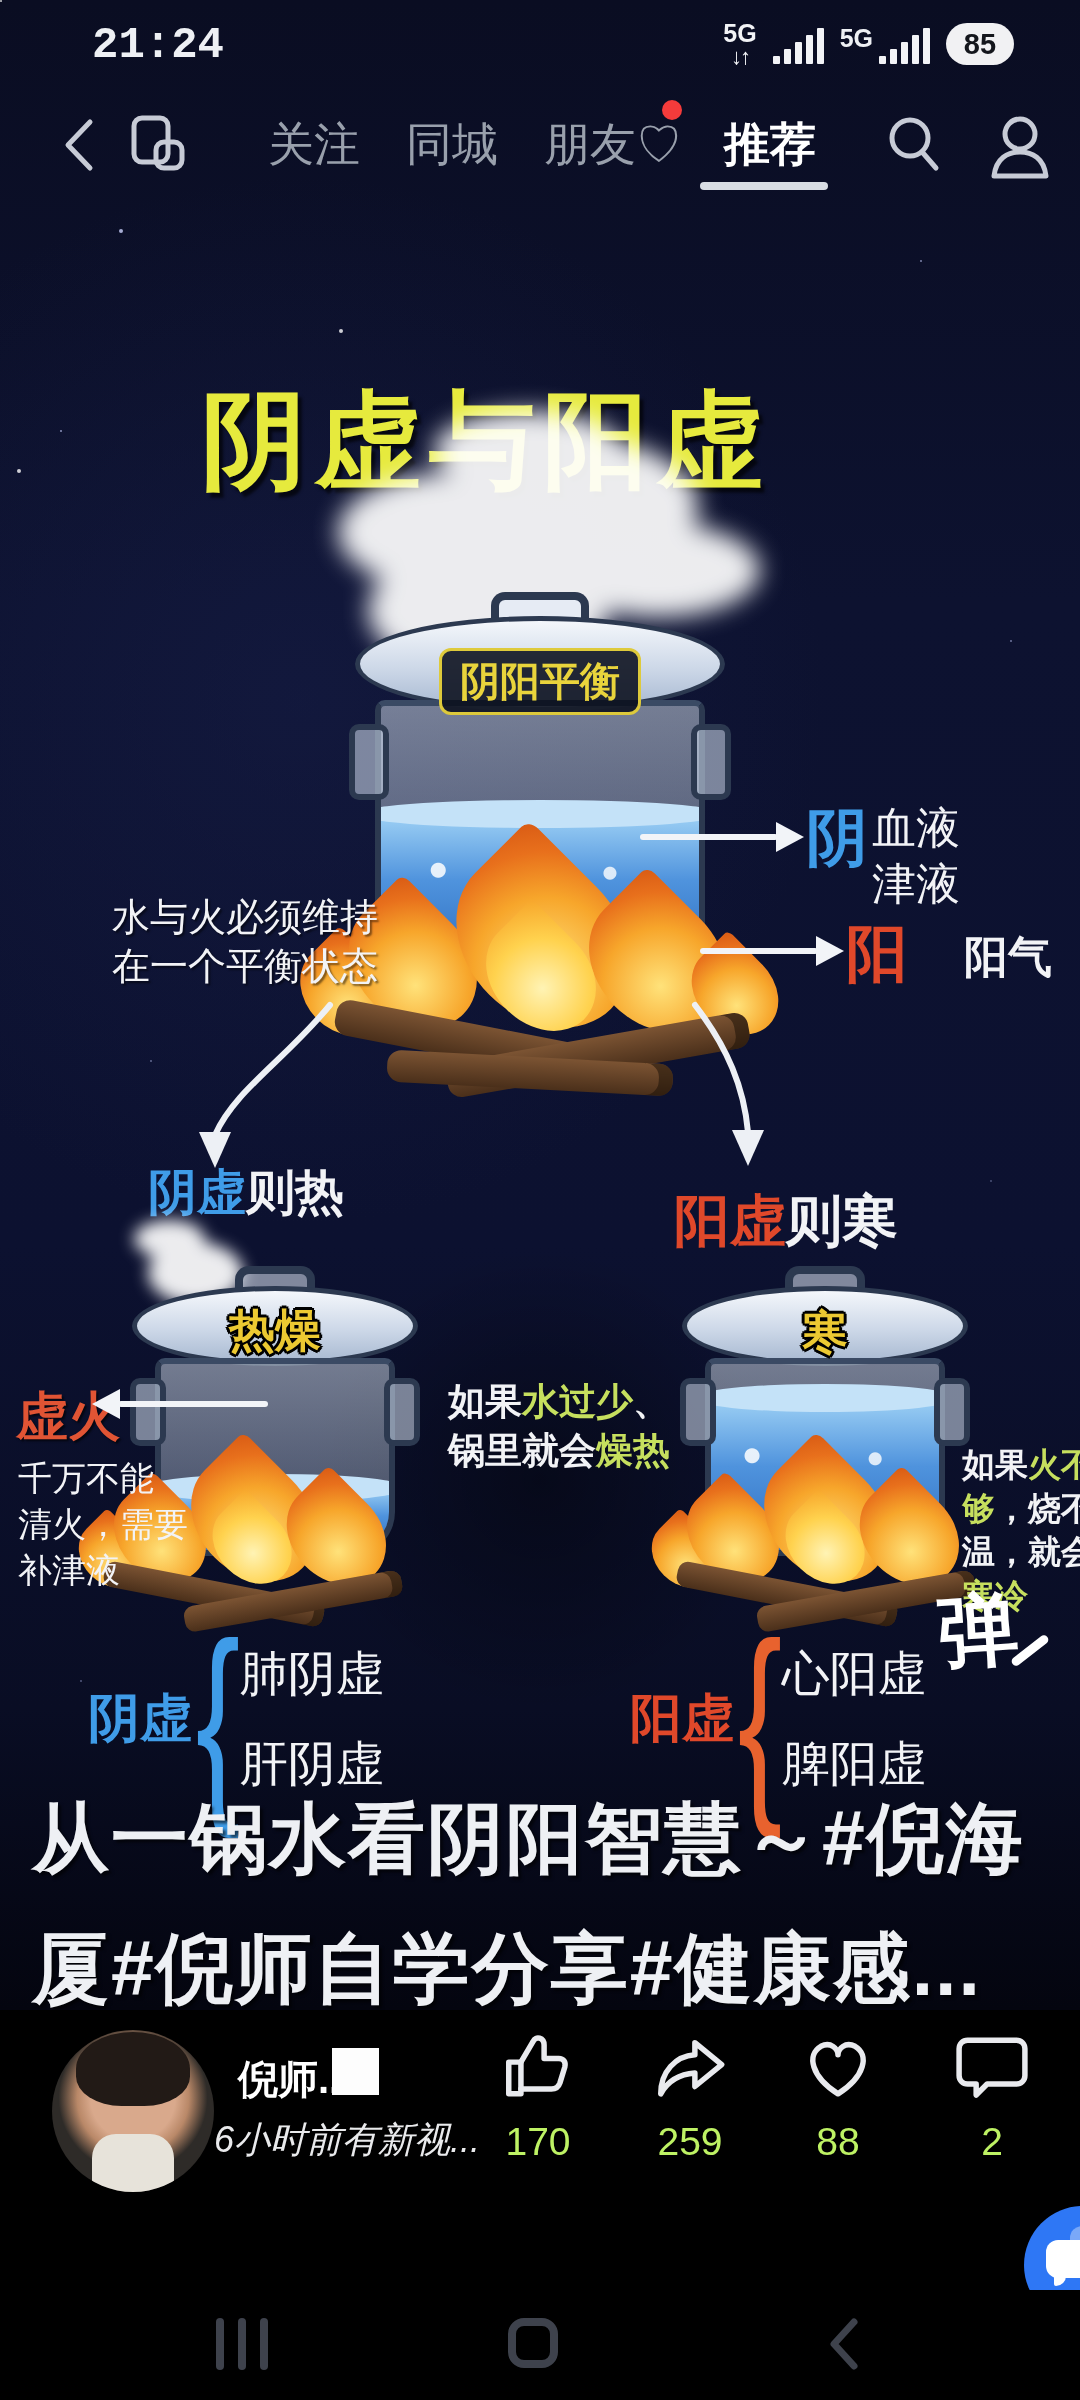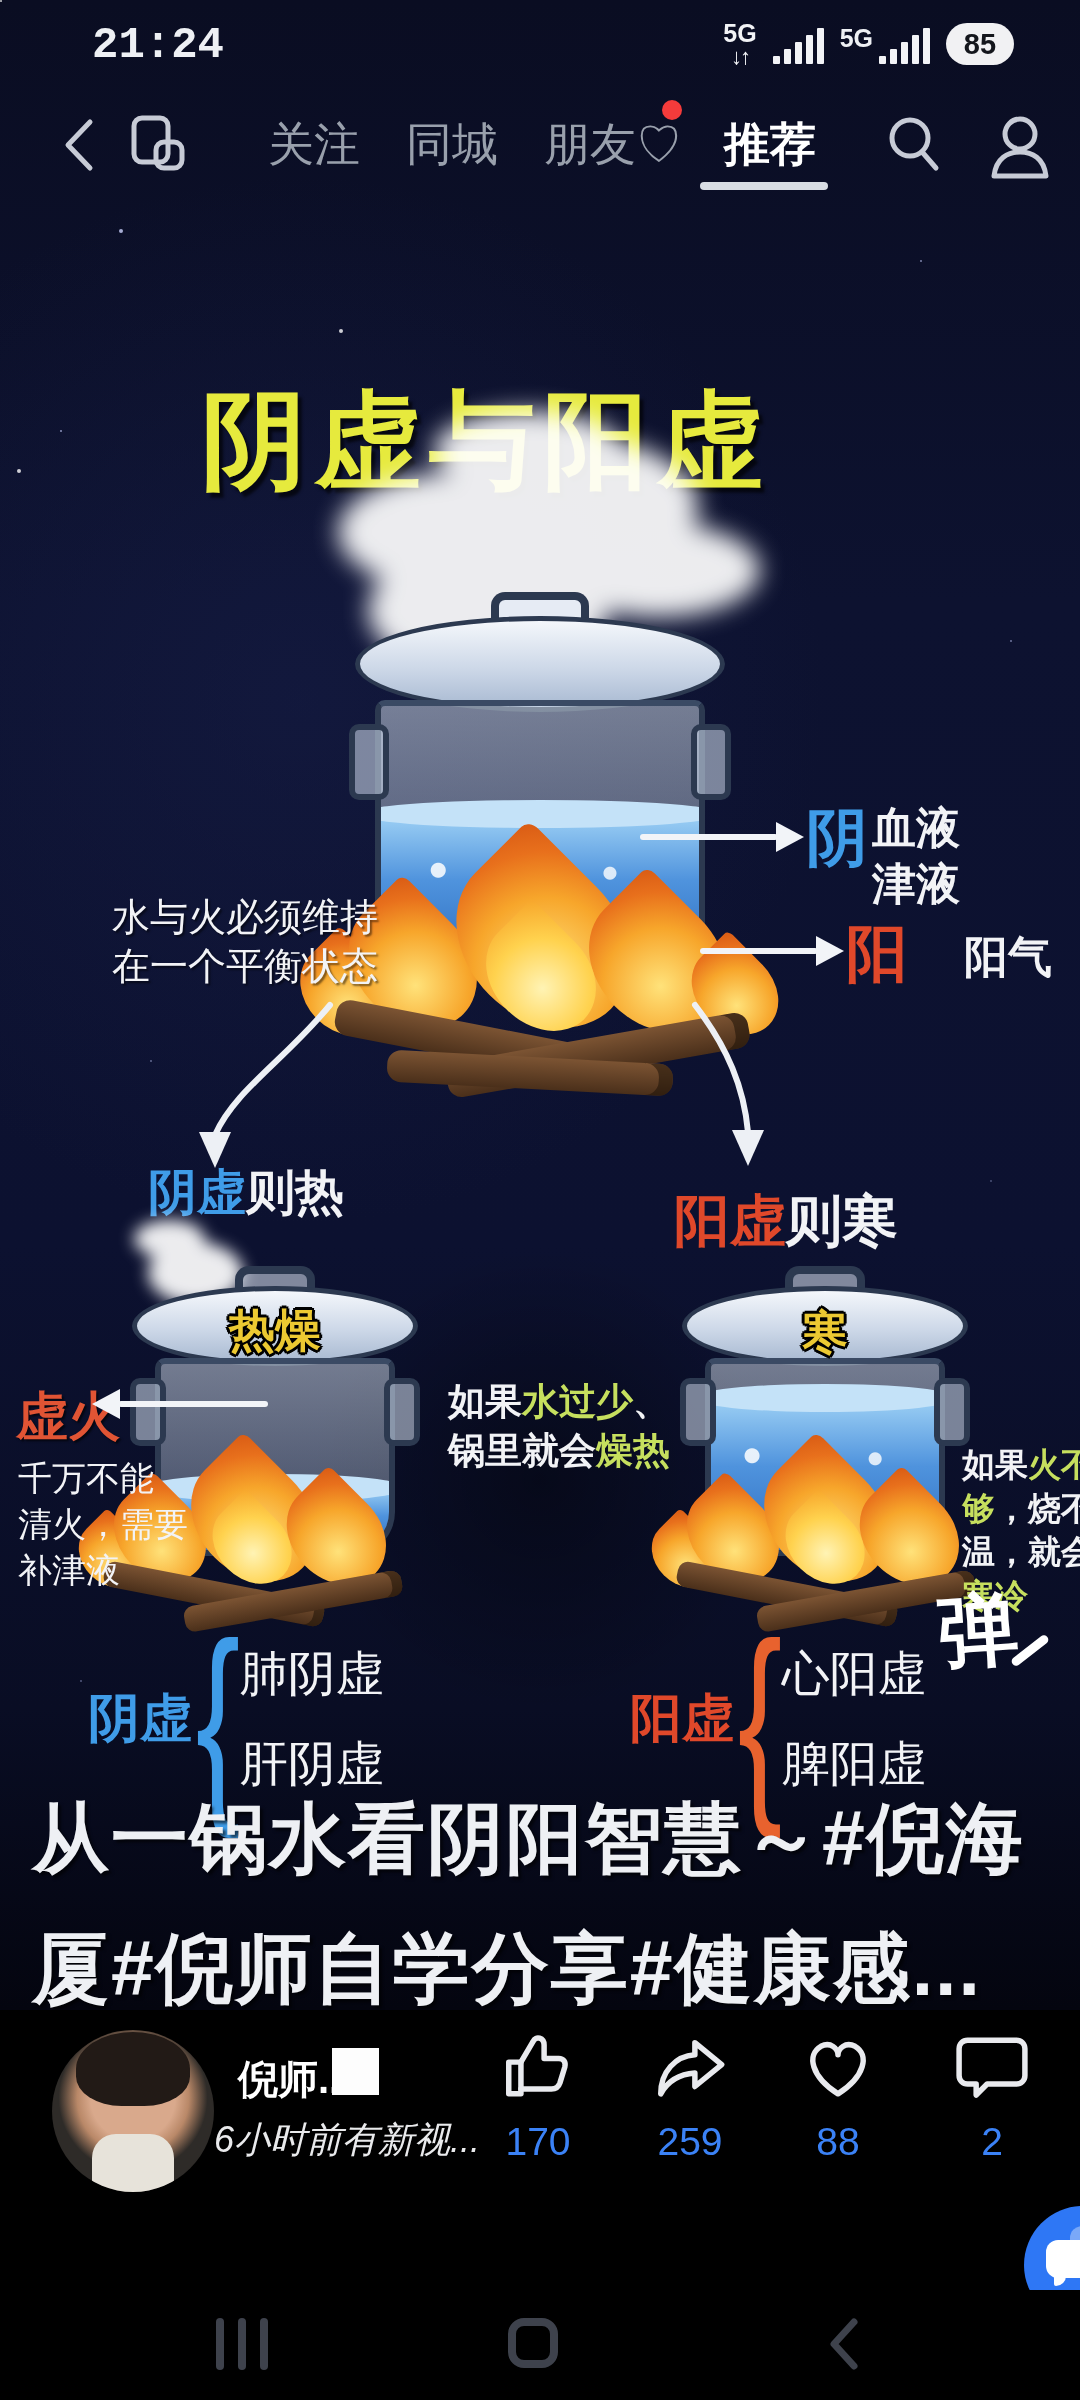--- a/index.html
+++ b/index.html
@@ -146,6 +146,7 @@
     </div>
     <div class="ear" style="left:-6px;top:132px;height:64px;"></div>
     <div class="ear" style="right:-6px;top:132px;height:64px;"></div>
+    <div class="pot-badge" style="top:56px;">阴阳平衡</div>
   </div>
 
   <div class="fire" style="left:295px;top:845px;width:490px;height:250px;">

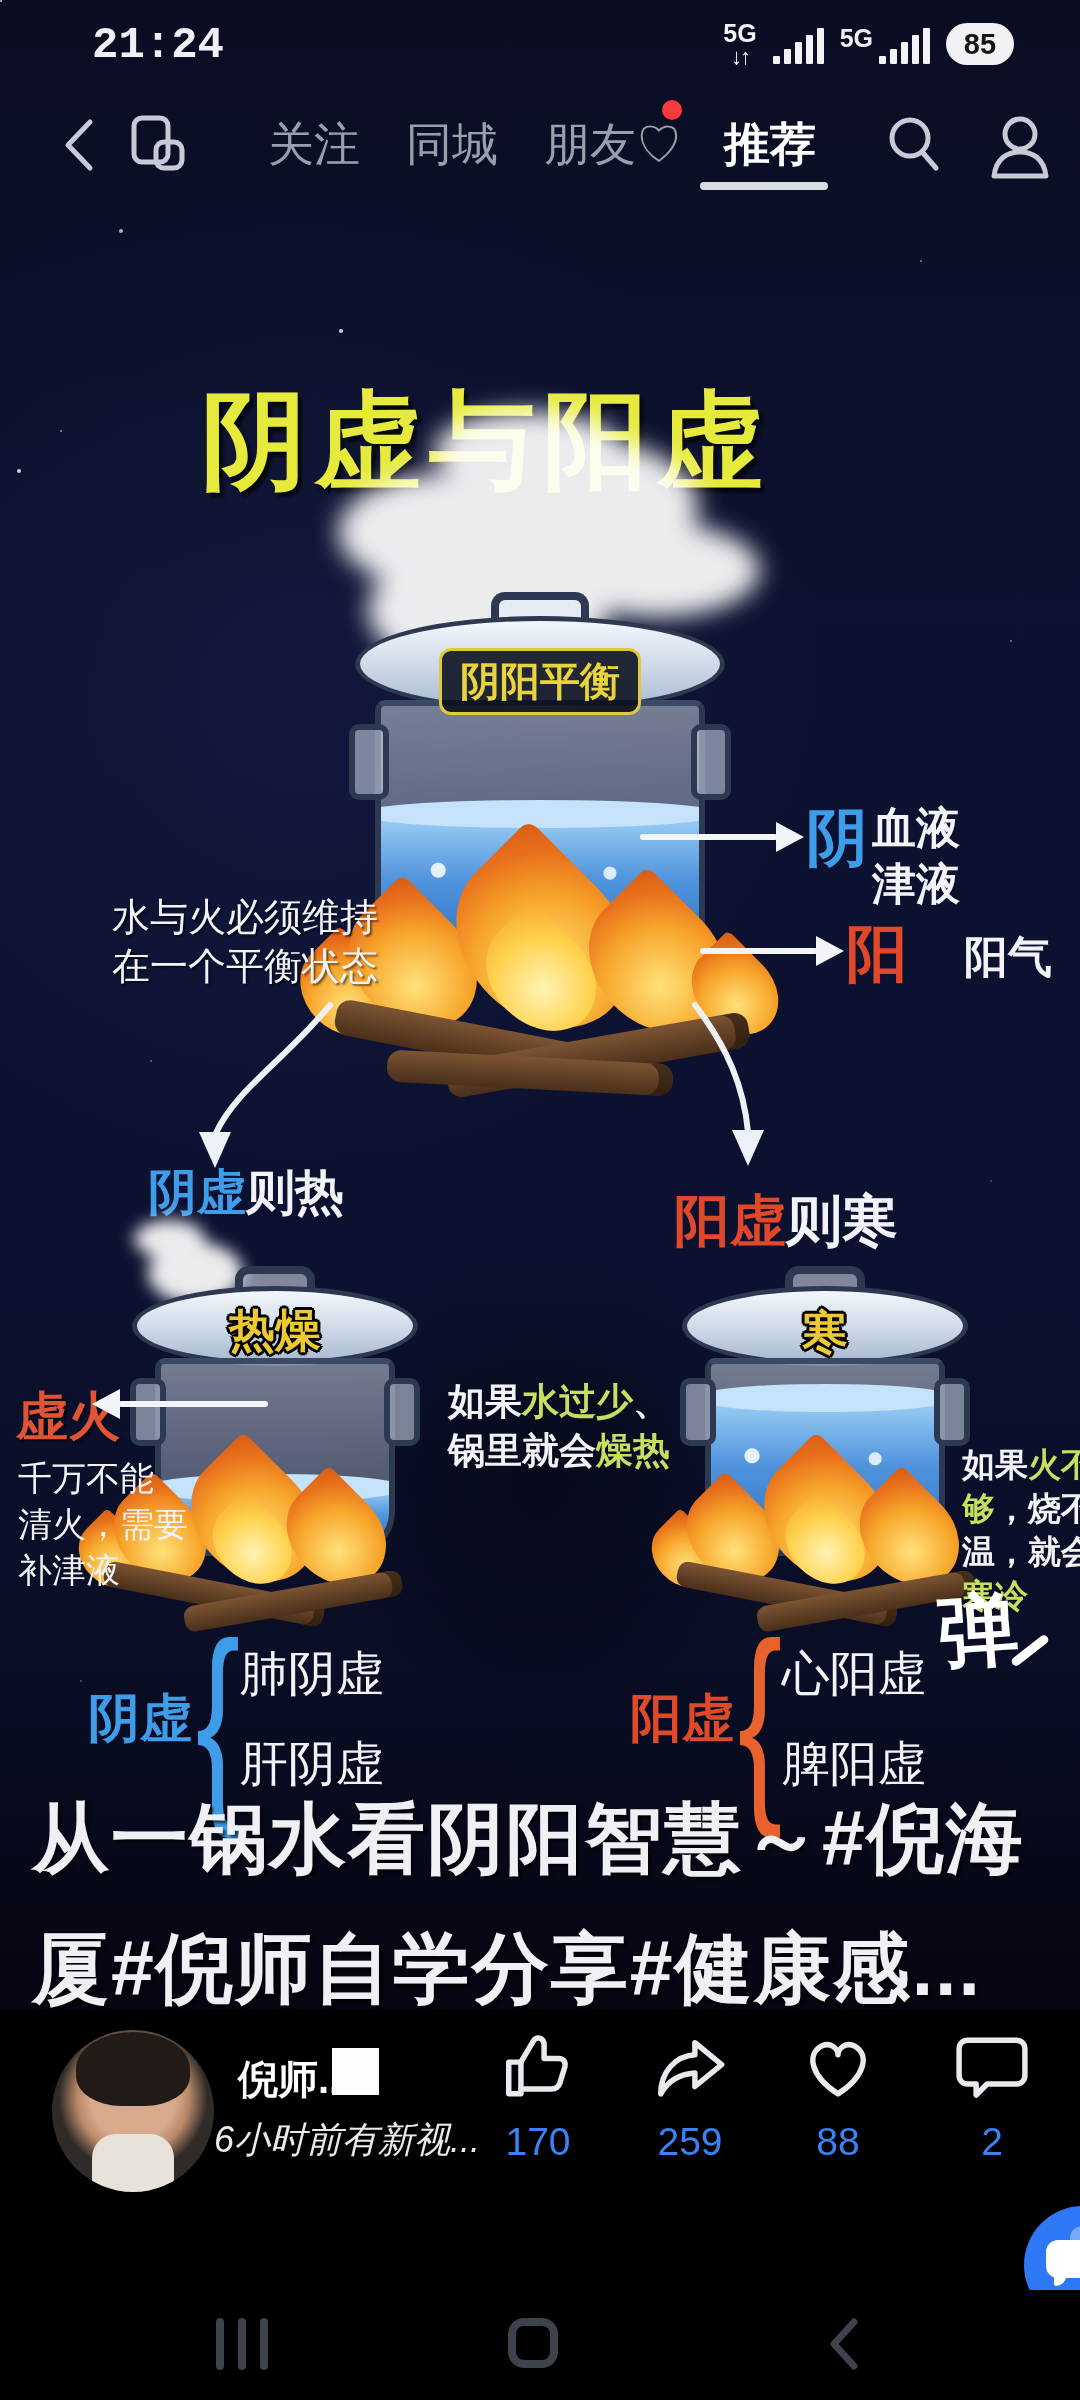--- a/index.html
+++ b/index.html
@@ -167,7 +167,7 @@
   <div class="hline" style="left:640px;top:834px;width:138px;"></div>
   <div class="tri-r" style="left:776px;top:822px;"></div>
   <div class="abs blue" style="left:806px;top:796px;font-size:62px;font-weight:800;">阴</div>
-  <div class="abs pre wtext" style="left:872px;top:800px;font-size:44px;line-height:1.28;font-weight:700;">血液
+  <div class="abs pre wtext" style="left:872px;top:800px;font-size:44px;line-height:1.28;font-weight:400;">血液
 津液</div>
 
   <div class="hline" style="left:700px;top:948px;width:118px;"></div>

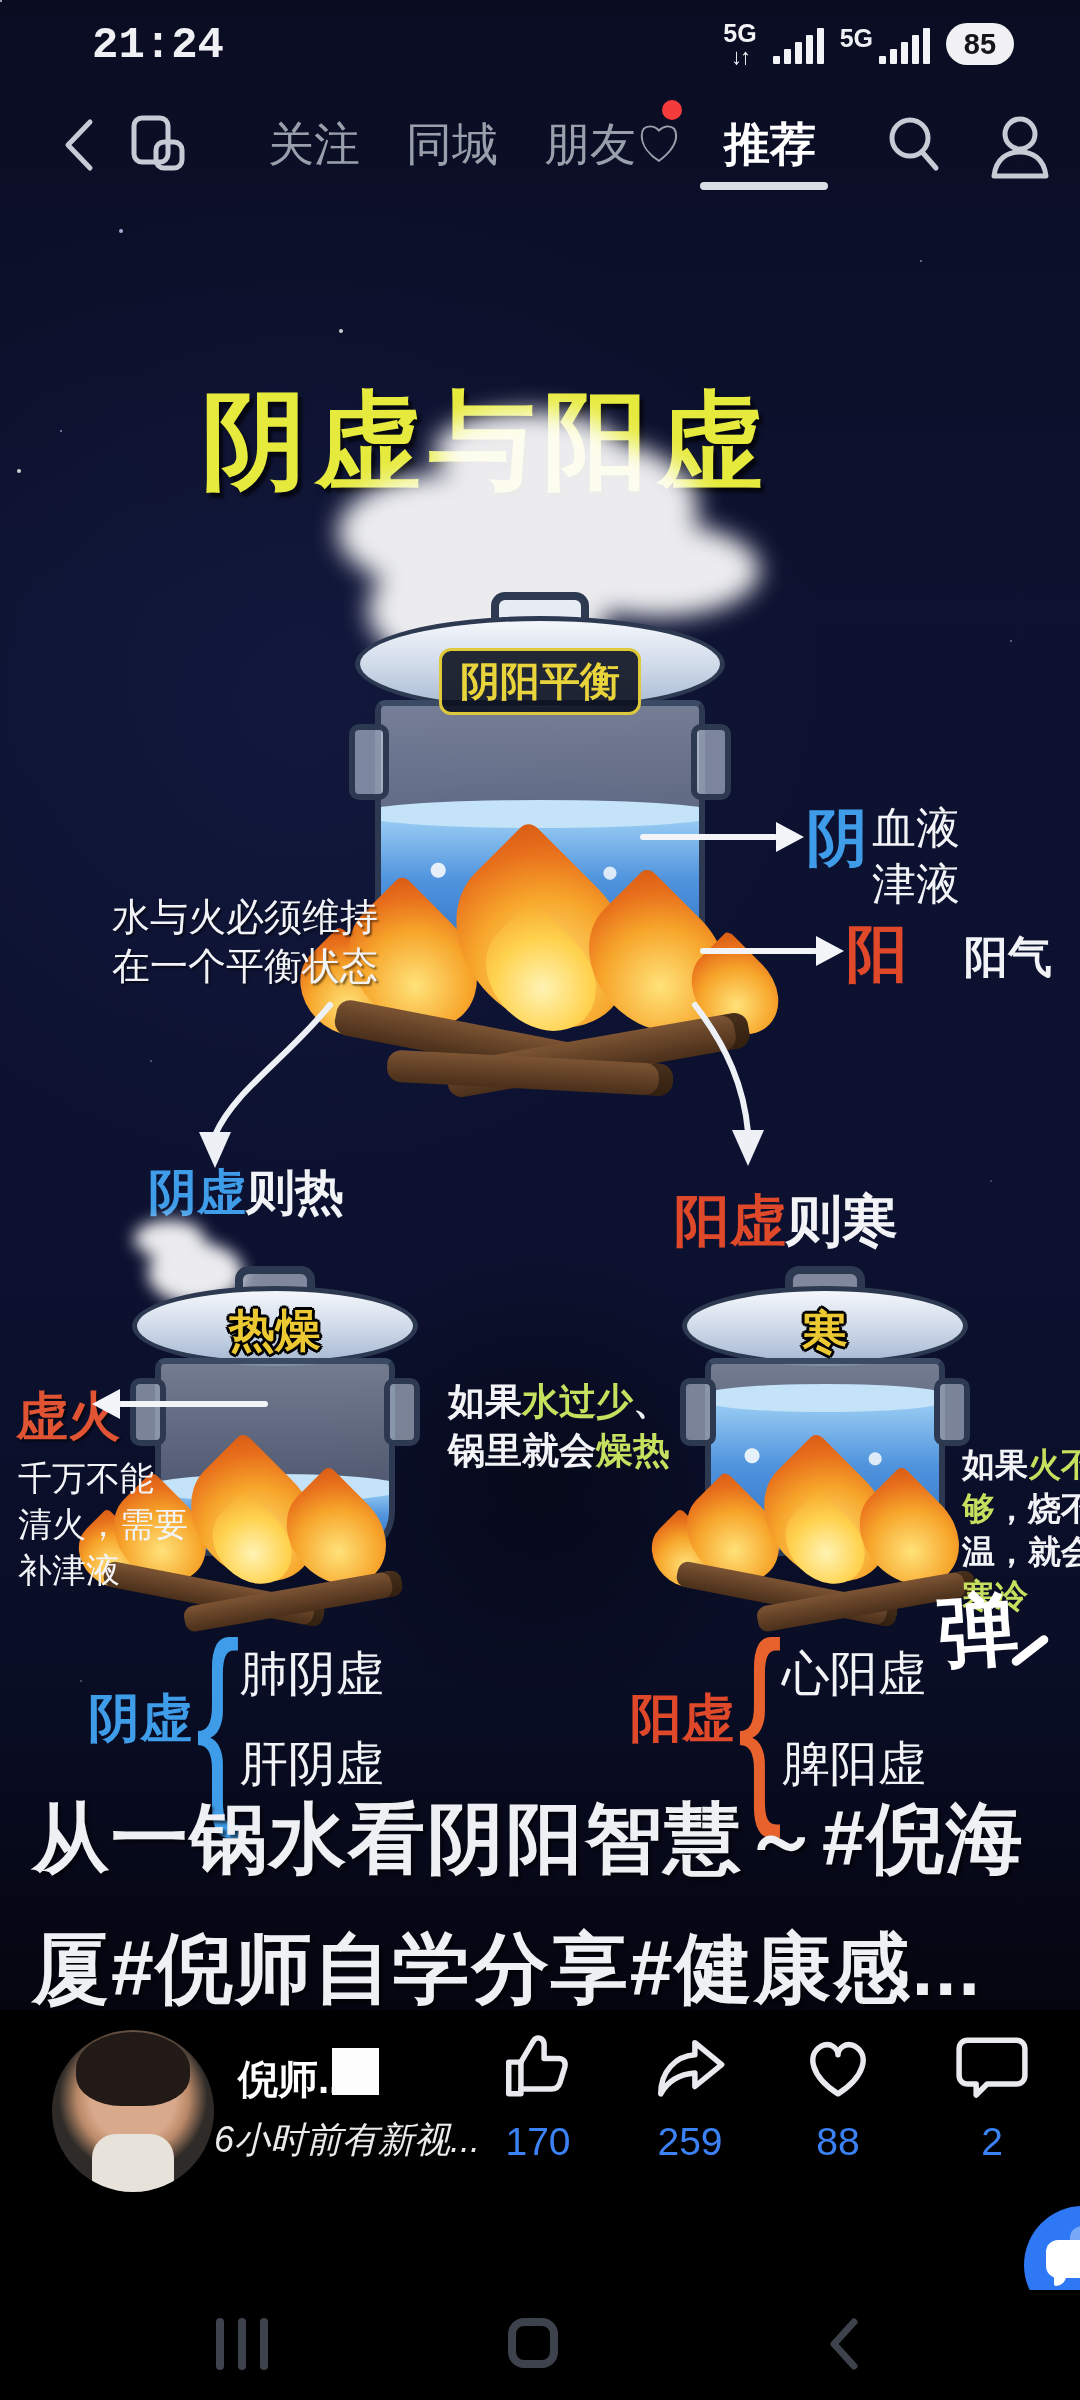--- a/index.html
+++ b/index.html
@@ -115,7 +115,7 @@
   #update-note{left:214px;top:106px;font-size:36px;color:#e9eaec;font-style:italic;}
   .action-btn{position:absolute;width:120px;text-align:center;}
   .action-btn svg{display:block;margin:0 auto;}
-  .action-count{display:block;margin-top:14px;font-size:39px;color:#3b82f6;}
+  .action-count{display:block;margin-top:14px;font-size:39px;color:#bef264;}
   .act-stroke{stroke:#e9eaee;fill:none;stroke-width:4.5;stroke-linejoin:round;stroke-linecap:round;}
 
   

